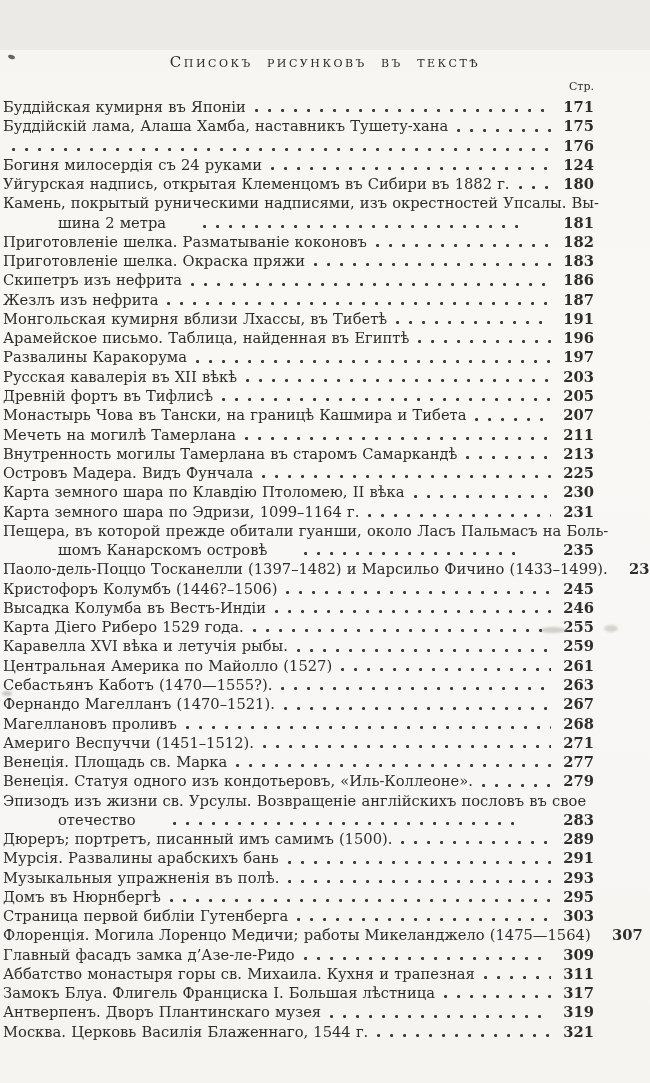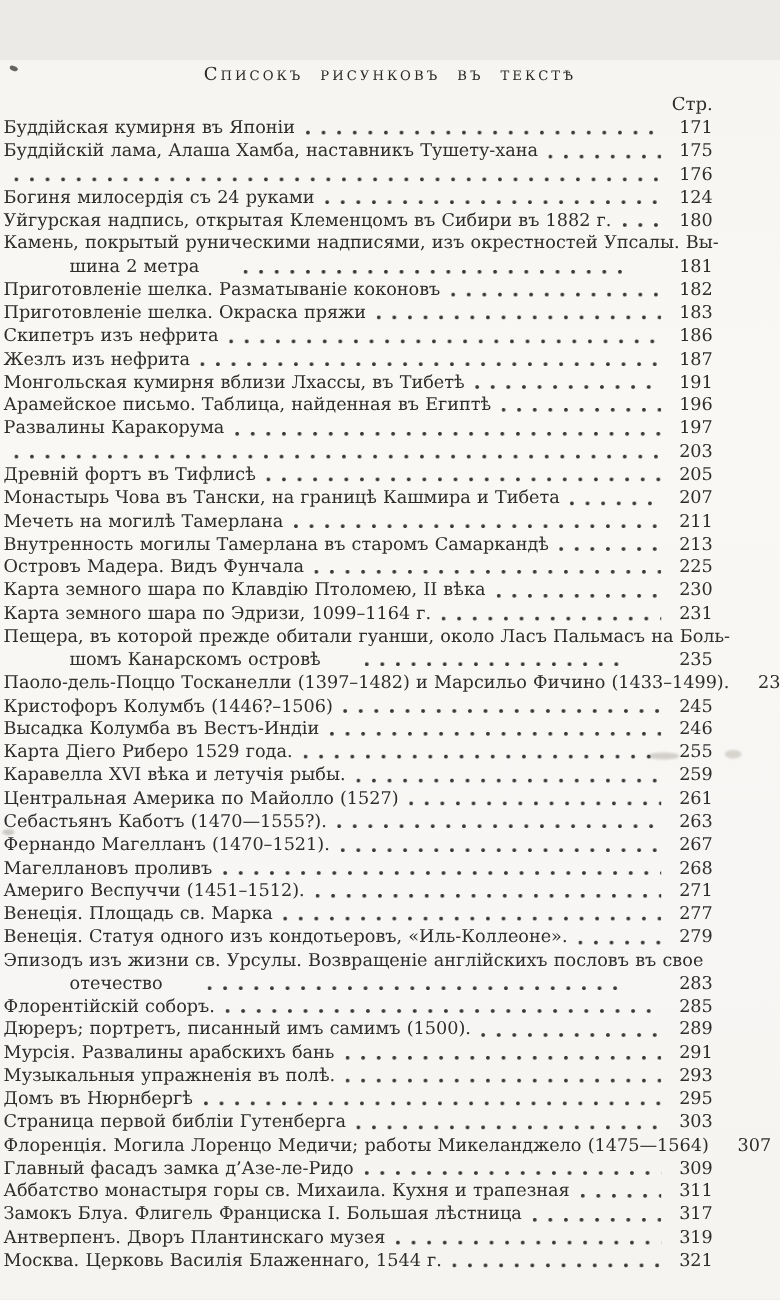--- a/index.html
+++ b/index.html
@@ -36,7 +36,7 @@
     margin-top: 4px;
     text-align: right;
     padding-right: 56px;
-    font-size: 15px;
+    font-size: 11px;
     line-height: 18px;
     color: #2e2d2b;
   }

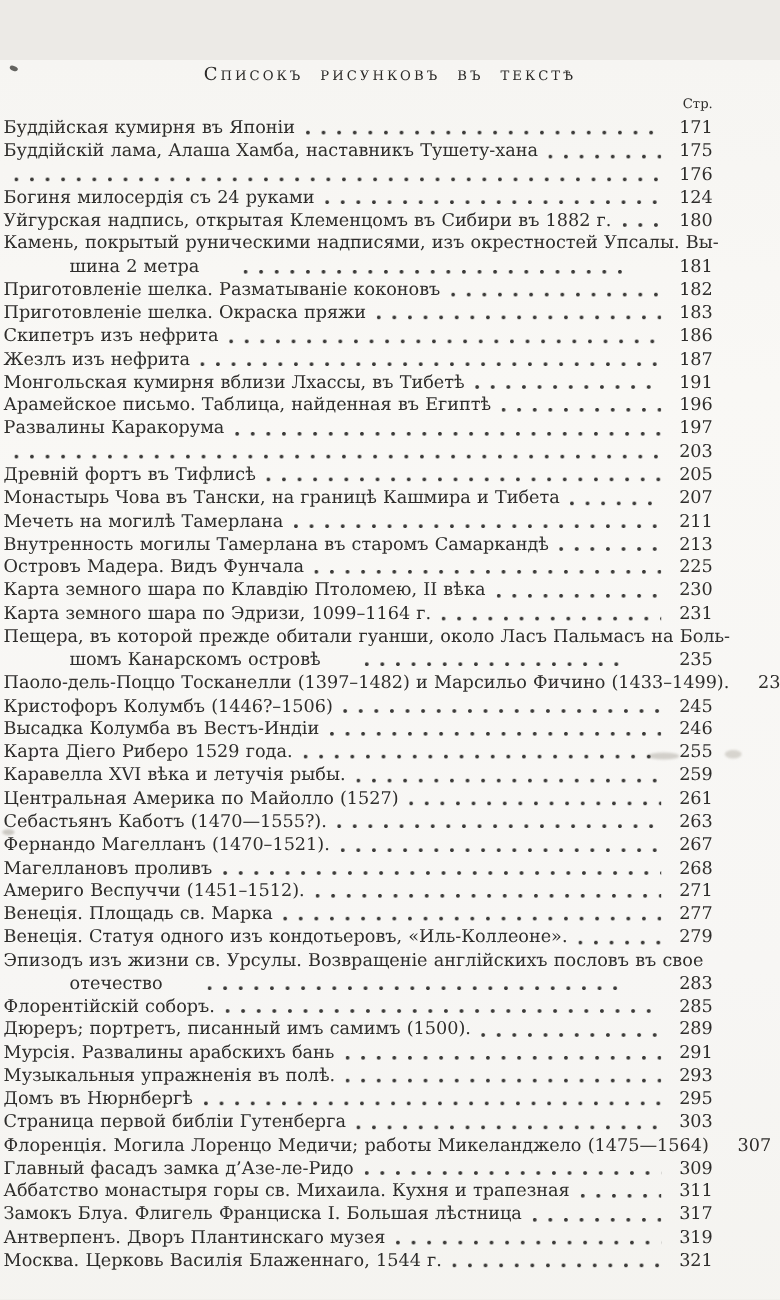--- a/index.html
+++ b/index.html
@@ -83,6 +83,7 @@
     flex: 0 0 36px;
     text-align: right;
     white-space: nowrap;
+    font-weight: bold;
   }
   
   .speck {

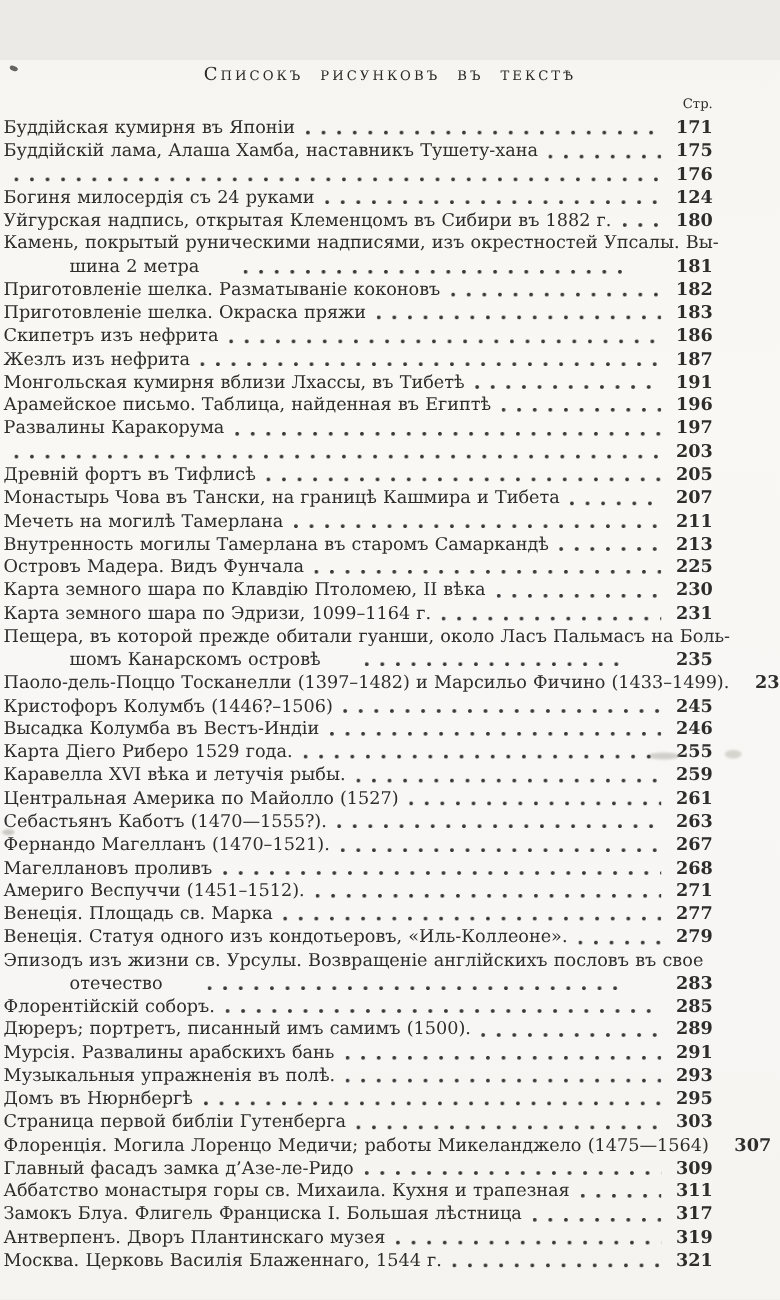--- a/index.html
+++ b/index.html
@@ -178,6 +178,7 @@
         <span class="pagenum">197</span>
       </div>
       <div class="row">
+        <span class="entry-text">Русская кавалерія въ XII вѣкѣ</span>
         <span class="leader"></span>
         <span class="pagenum">203</span>
       </div>

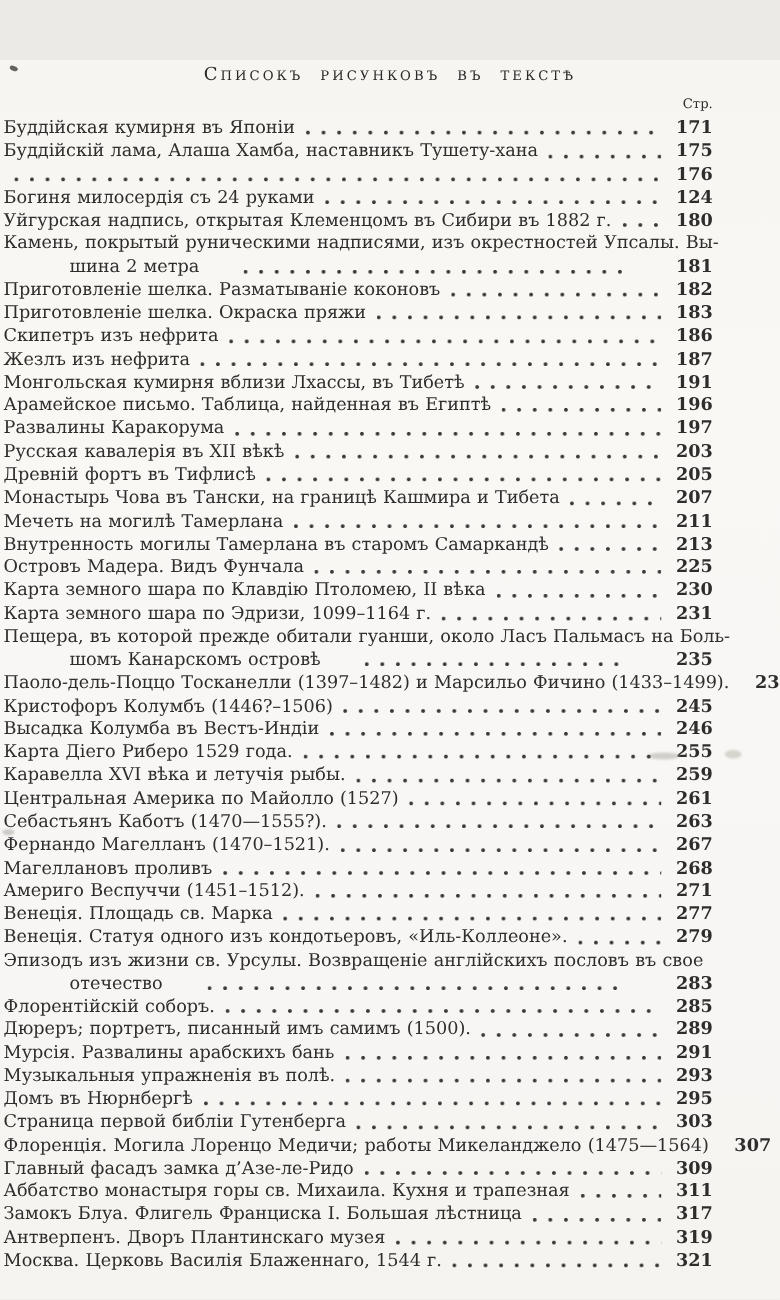--- a/index.html
+++ b/index.html
@@ -294,11 +294,6 @@
         <span class="pagenum">283</span>
       </div>
       <div class="row">
-        <span class="entry-text">Флорентійскій соборъ.</span>
-        <span class="leader"></span>
-        <span class="pagenum">285</span>
-      </div>
-      <div class="row">
         <span class="entry-text">Дюреръ; портретъ, писанный имъ самимъ (1500).</span>
         <span class="leader"></span>
         <span class="pagenum">289</span>

